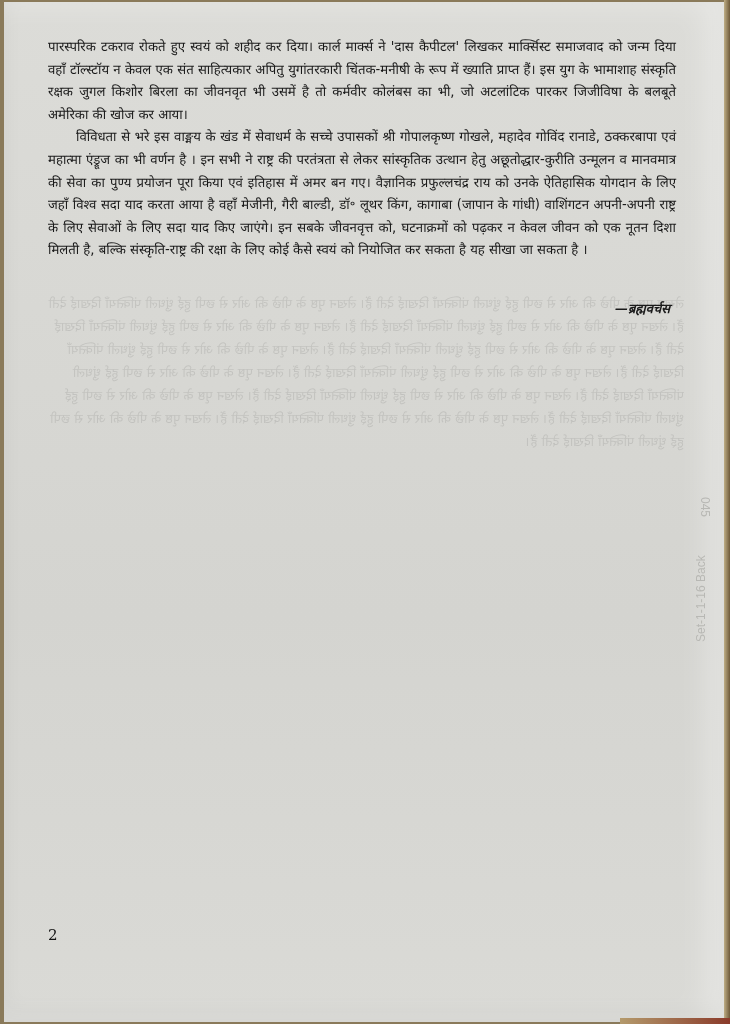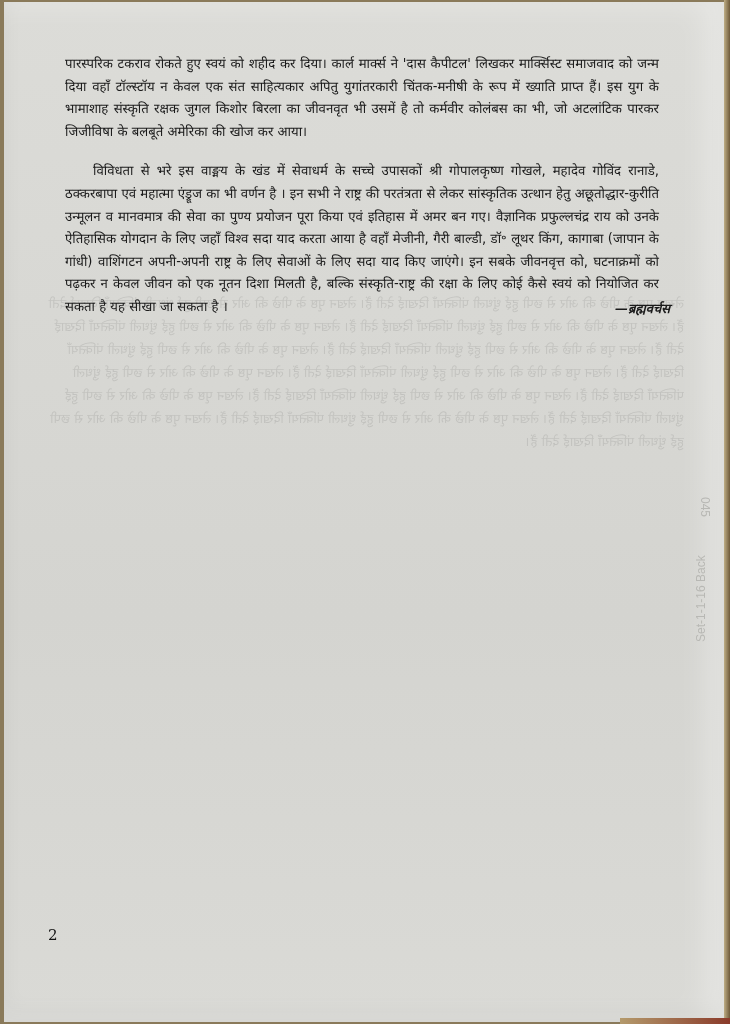--- a/index.html
+++ b/index.html
@@ -48,7 +48,7 @@
       text-align: justify;
     }
     .text-block p {
-      margin: 17px;
+      margin: 0;
     }
     .text-block p.indent {
       text-indent: 28px;

